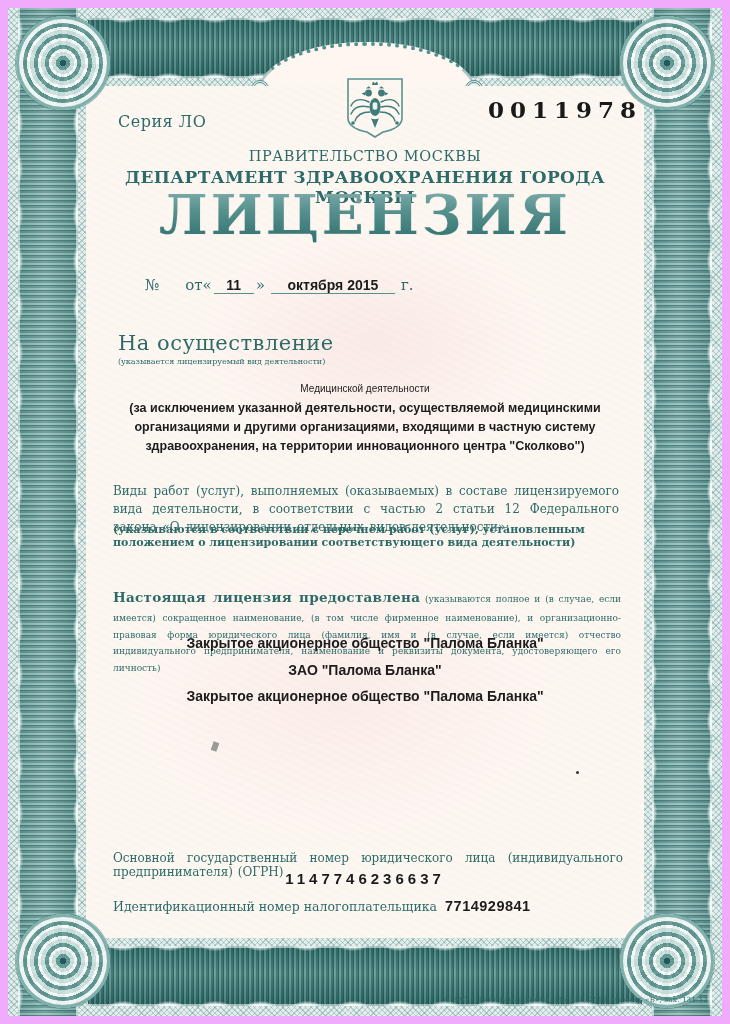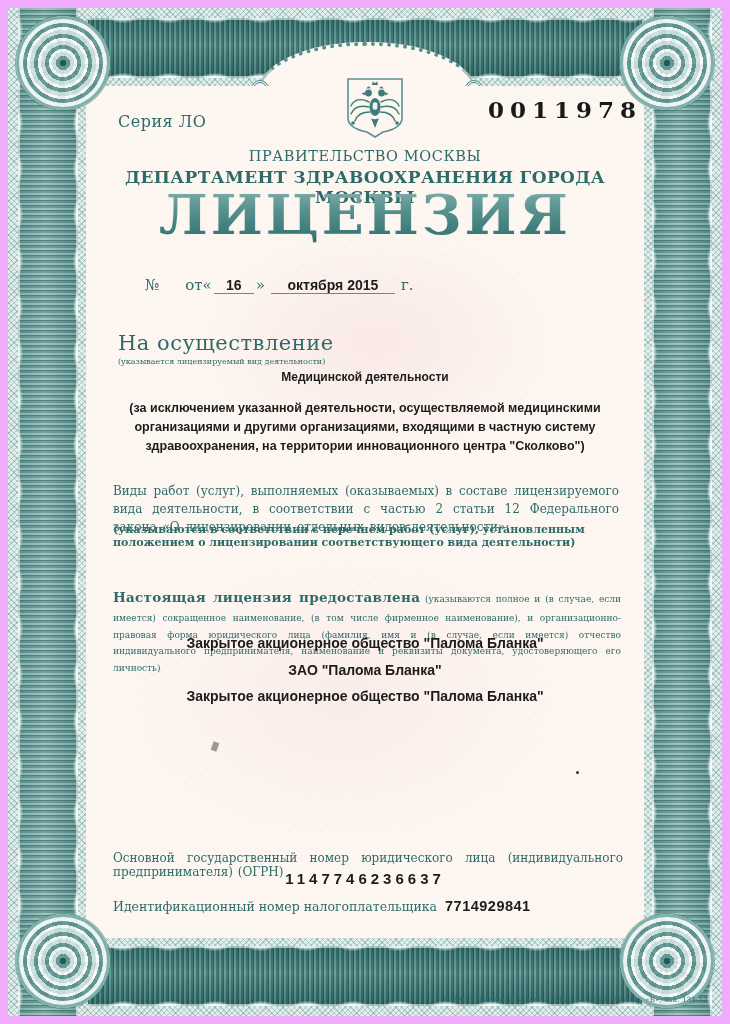--- a/index.html
+++ b/index.html
@@ -169,7 +169,7 @@
       <span class="serif teal">№</span>
       <span class="serif teal date-pre">от</span>
       <span class="serif teal">«</span>
-      <span class="fill-line day-field sans ink">16</span>
+      <span class="fill-line day-field sans ink">11</span>
       <span class="serif teal">»</span>
       <span class="fill-line my-field sans ink">октября 2015</span>
       <span class="serif teal g-suffix">г.</span>

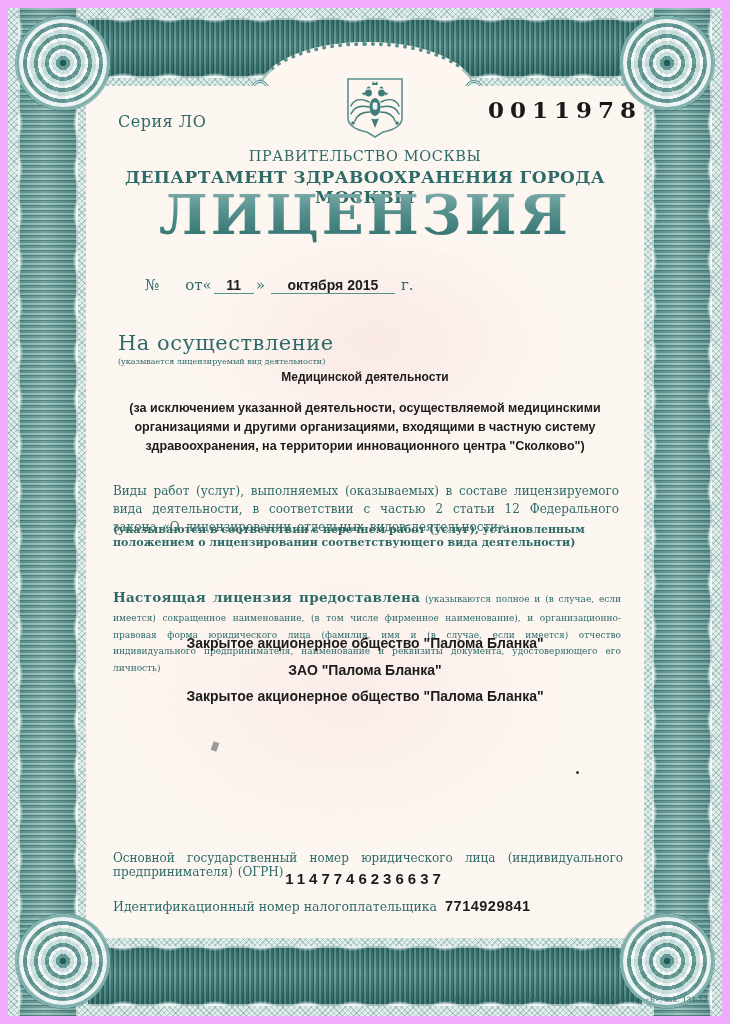--- a/index.html
+++ b/index.html
@@ -88,7 +88,7 @@
 
   .act-head{left:30px;top:243px;font-size:21px;letter-spacing:.5px;}
   .act-cap{left:30px;top:269px;font-size:8px;}
-  .act-name{top:282px;font-size:12px;font-weight:bold;}
+  .act-name{top:295px;font-size:10px;font-weight:normal;}
   .act-exc{left:0;top:303px;width:100%;}
   .act-exc div{margin:8px auto;max-width:548px;font-size:12.5px;font-weight:bold;line-height:1.5;text-align:center;}
 

